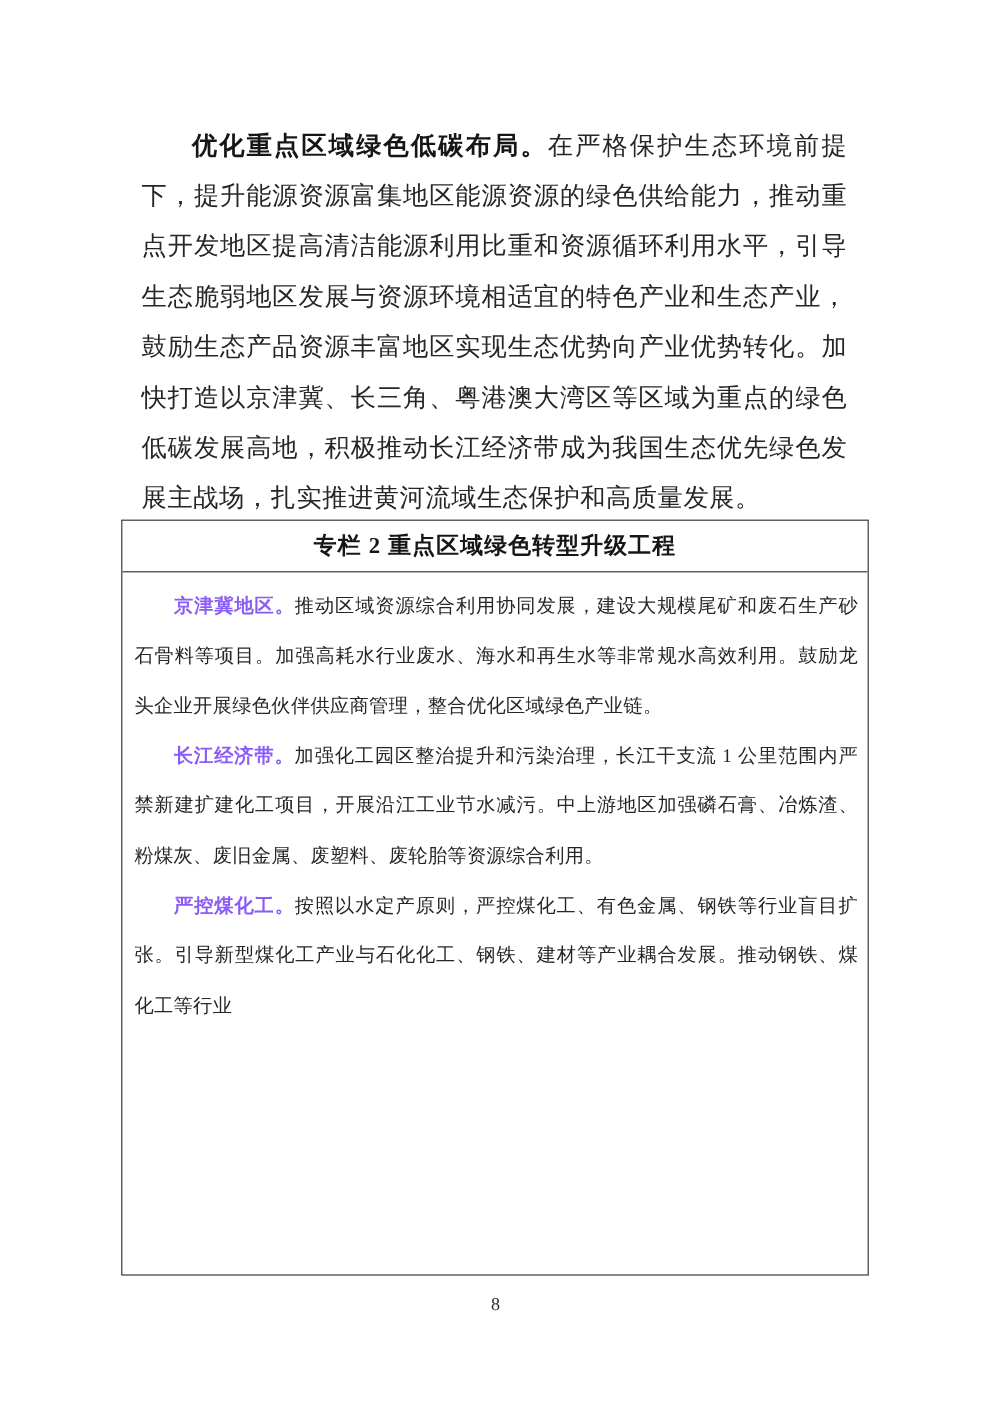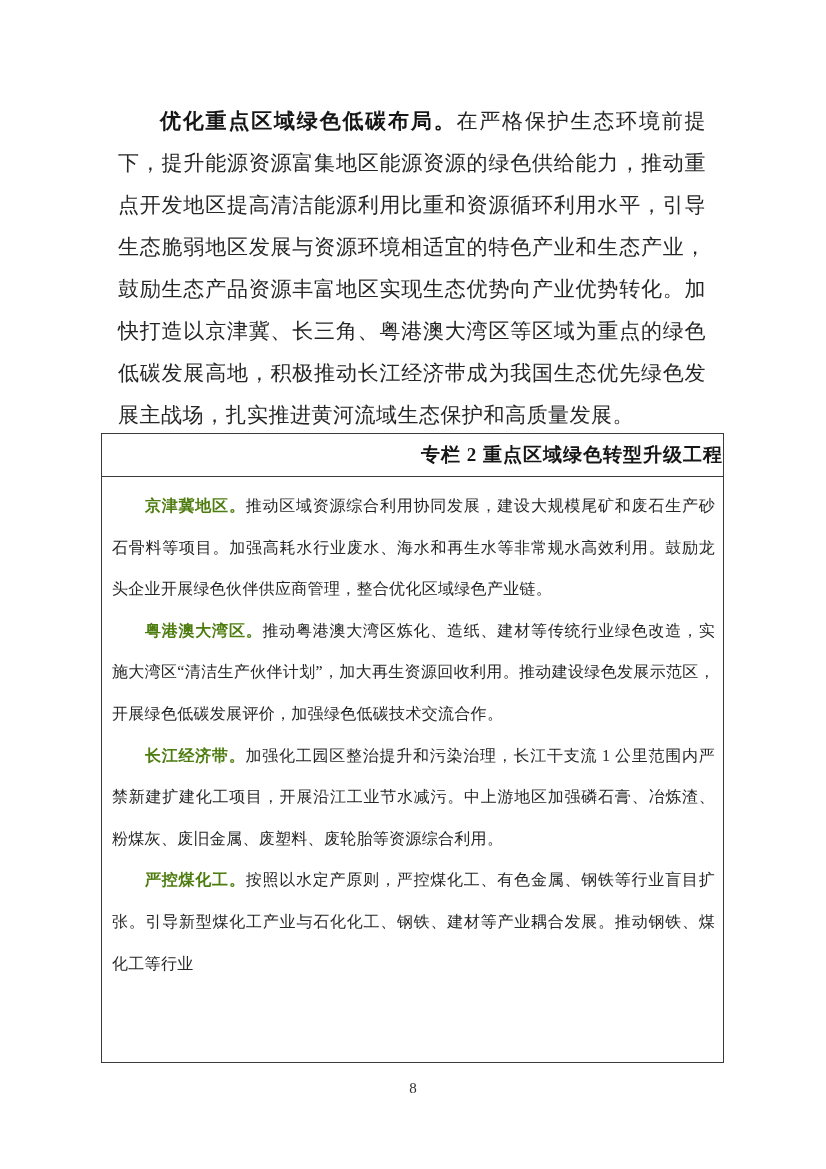--- a/index.html
+++ b/index.html
@@ -40,7 +40,7 @@
   .panel-header{
     height:43px;
     border-bottom:1.5px solid var(--border);
-    display:flex;align-items:center;justify-content:flex-end;
+    display:flex;align-items:center;justify-content:center;
     box-sizing:border-box;
   }
   .panel-title{

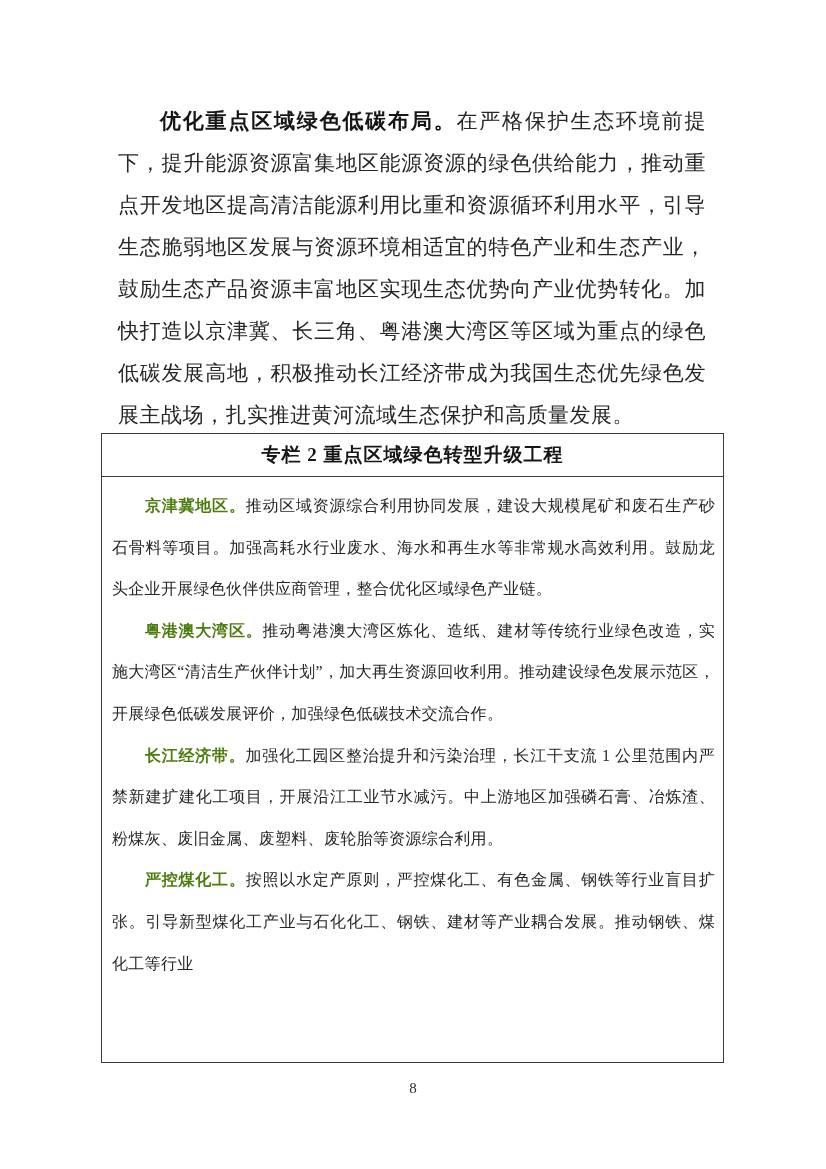--- a/index.html
+++ b/index.html
@@ -53,7 +53,7 @@
     letter-spacing:0.3px;
   }
   .panel-body p{margin:0;text-indent:33px;}
-  .panel-body .lead{font-weight:bold;color:#4d7c0f;}
+  .panel-body .lead{font-weight:bold;color:#8b5cf6;}
   
   .page-number{
     position:absolute;

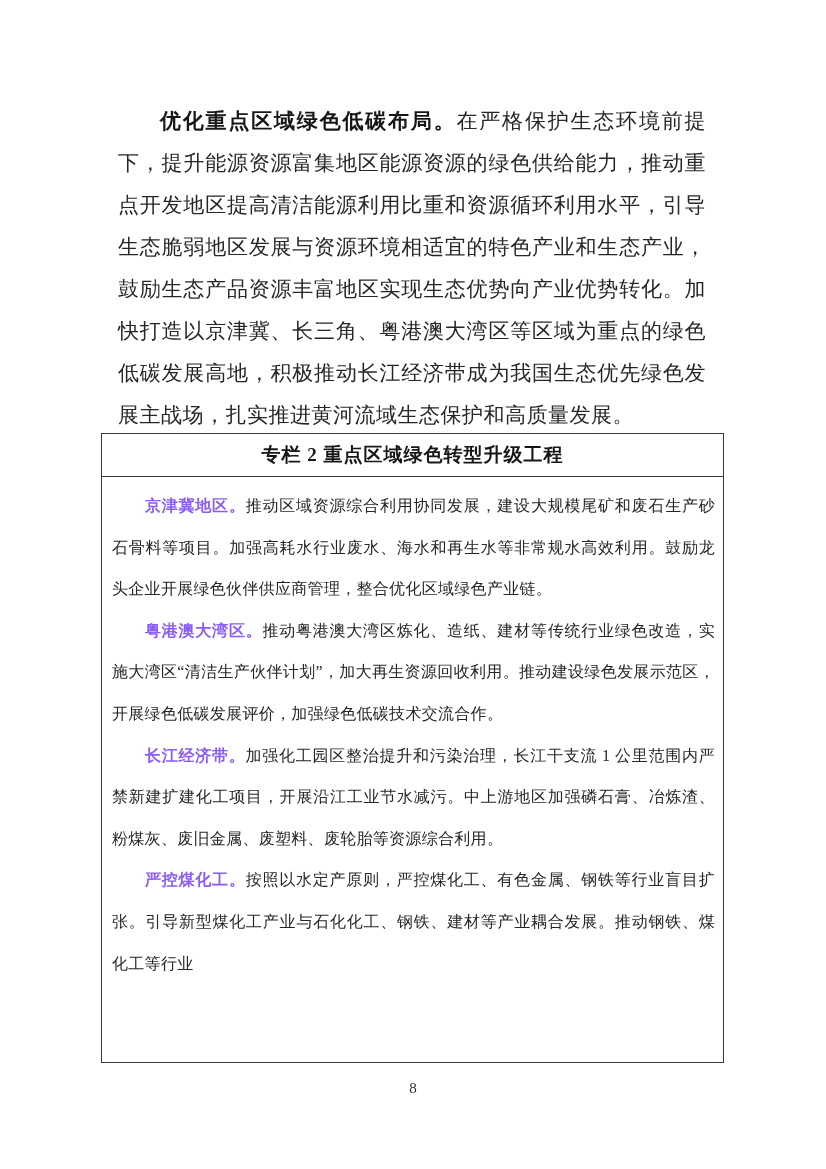--- a/index.html
+++ b/index.html
@@ -77,7 +77,6 @@
   <p class="bpara"><span class="lead">京津冀地区。</span><span>推动区域资源综合利用协同发展，建设大规模尾矿和废石生产砂石骨料等项目。加强高耗水行业废水、海水和再生水等非常规水高效利用。鼓励龙头企业开展绿色伙伴供应商管理，整合优化区域绿色产业链。</span></p>
 
 
-  <p class="bpara"><span class="lead">粤港澳大湾区。</span><span>推动粤港澳大湾区炼化、造纸、建材等传统行业绿色改造，实施大湾区“清洁生产伙伴计划”，加大再生资源回收利用。推动建设绿色发展示范区，开展绿色低碳发展评价，加强绿色低碳技术交流合作。</span></p>
 
   <p class="bpara"><span class="lead">长江经济带。</span><span>加强化工园区整治提升和污染治理，长江干支流 1 公里范围内严禁新建扩建化工项目，开展沿江工业节水减污。中上游地区加强磷石膏、冶炼渣、粉煤灰、废旧金属、废塑料、废轮胎等资源综合利用。</span></p>
 

